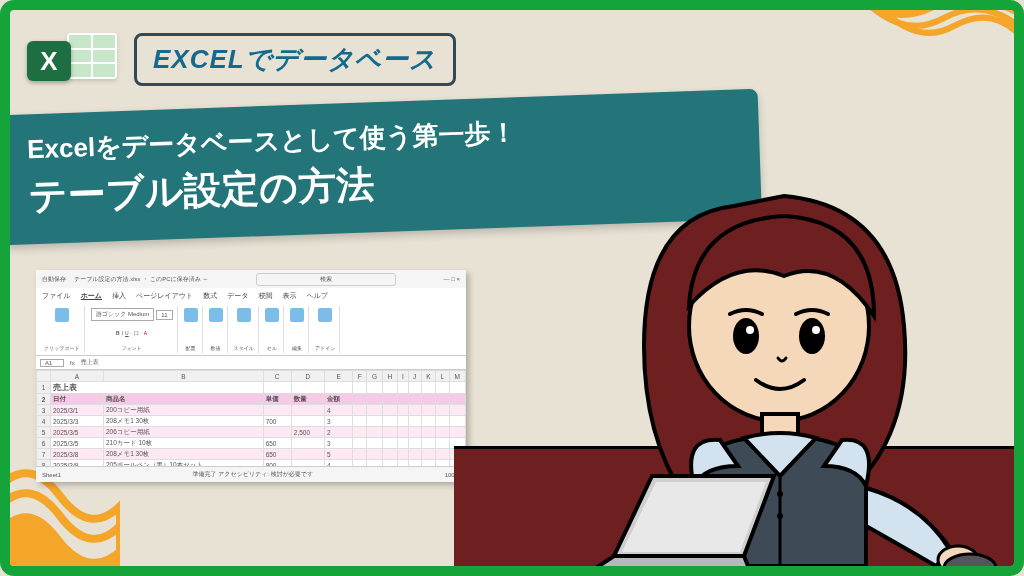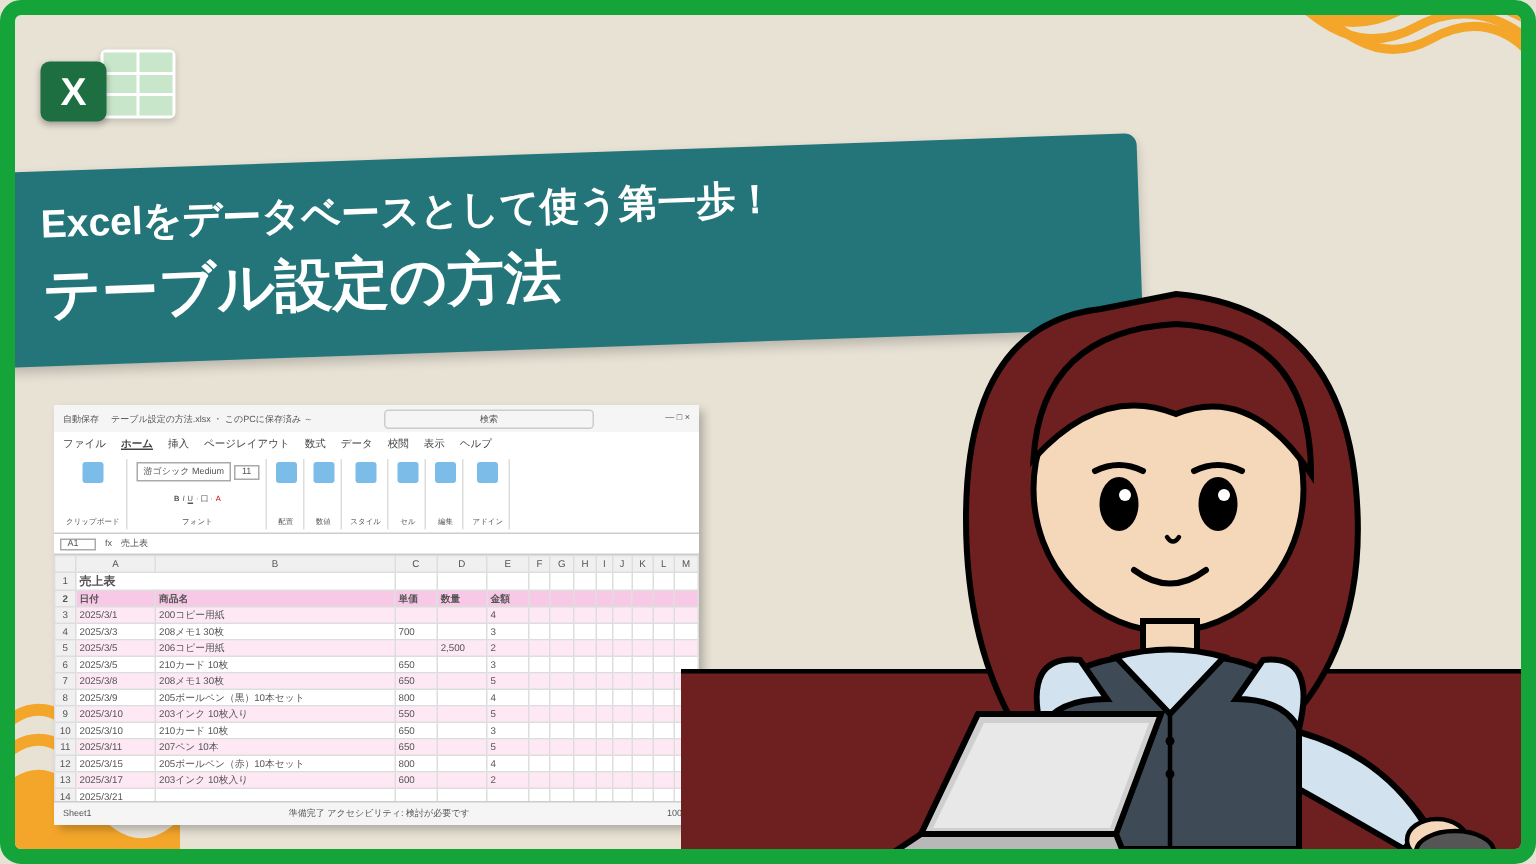--- a/index.html
+++ b/index.html
@@ -237,6 +237,7 @@
         <div class="excel-x">X</div>
       </div>
     </div>
+    <div class="category-badge">EXCELでデータベース</div>
   </div>
 
   <div class="title-band">

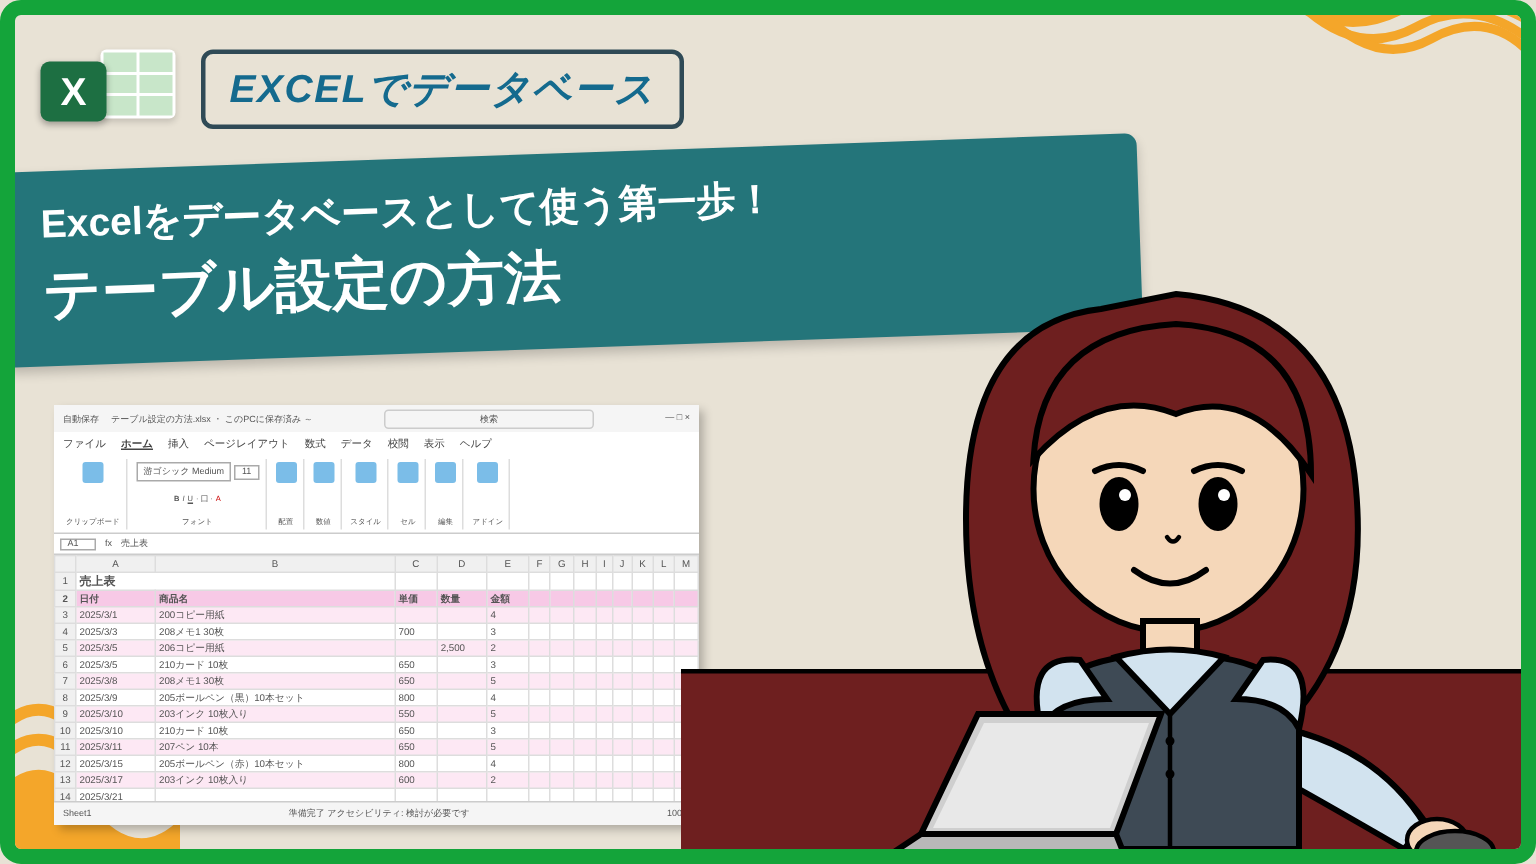--- a/index.html
+++ b/index.html
@@ -116,7 +116,7 @@
       left: 26px;
       top: 260px;
       width: 430px;
-      height: 280px;
+      height: 212px;
       background: #fff;
       box-shadow: 3px 3px 6px rgba(0,0,0,.25);
       font-size: 7px;

